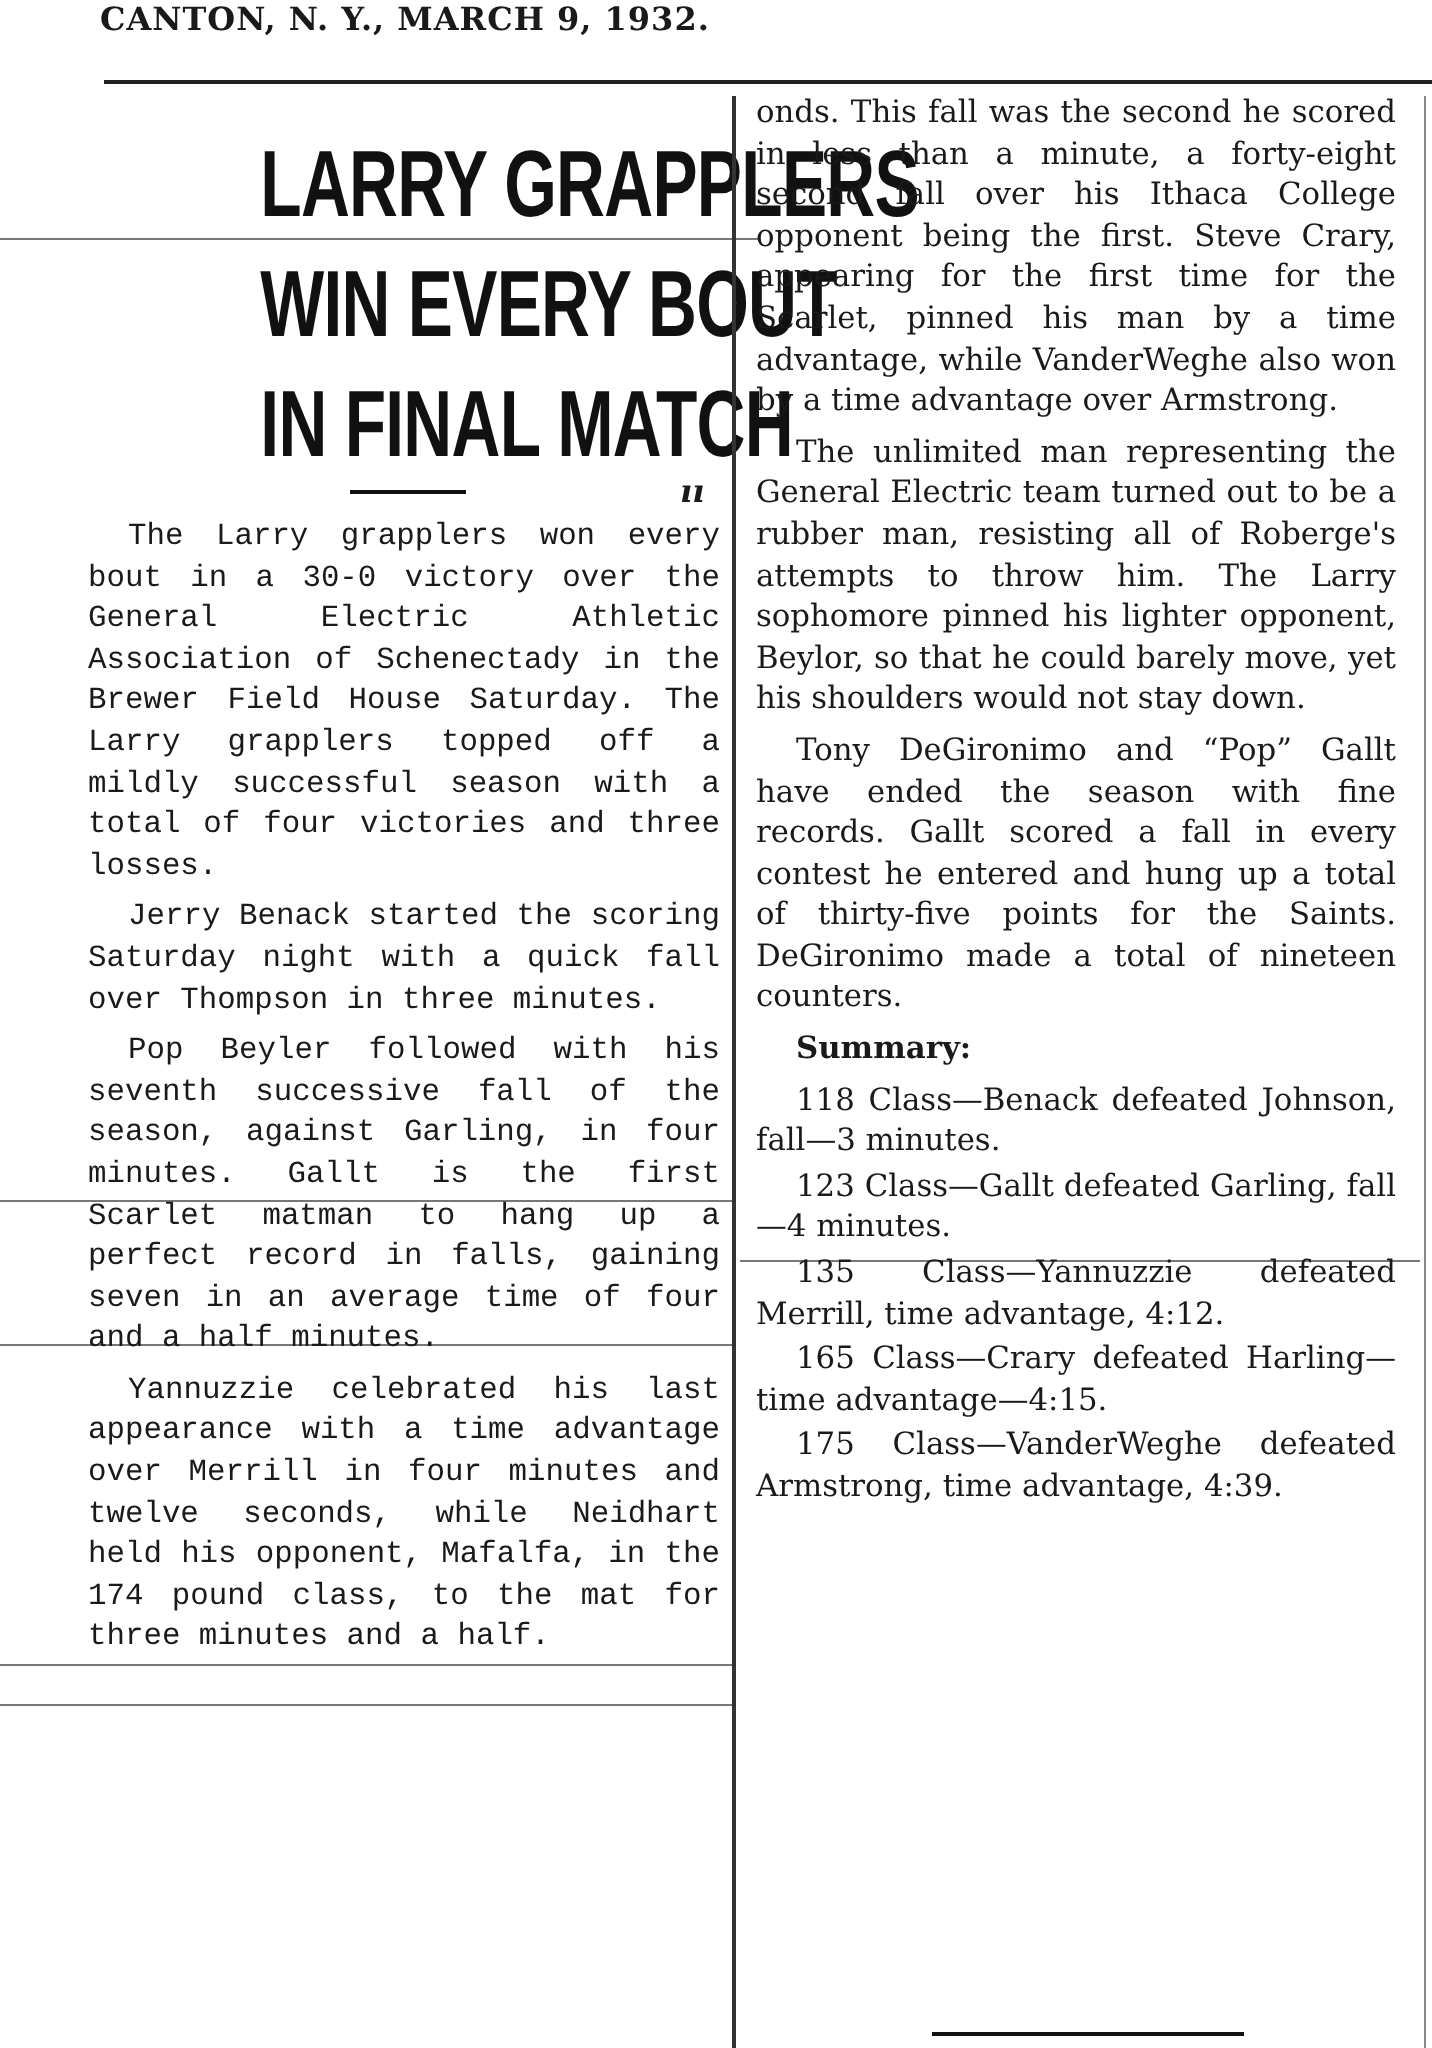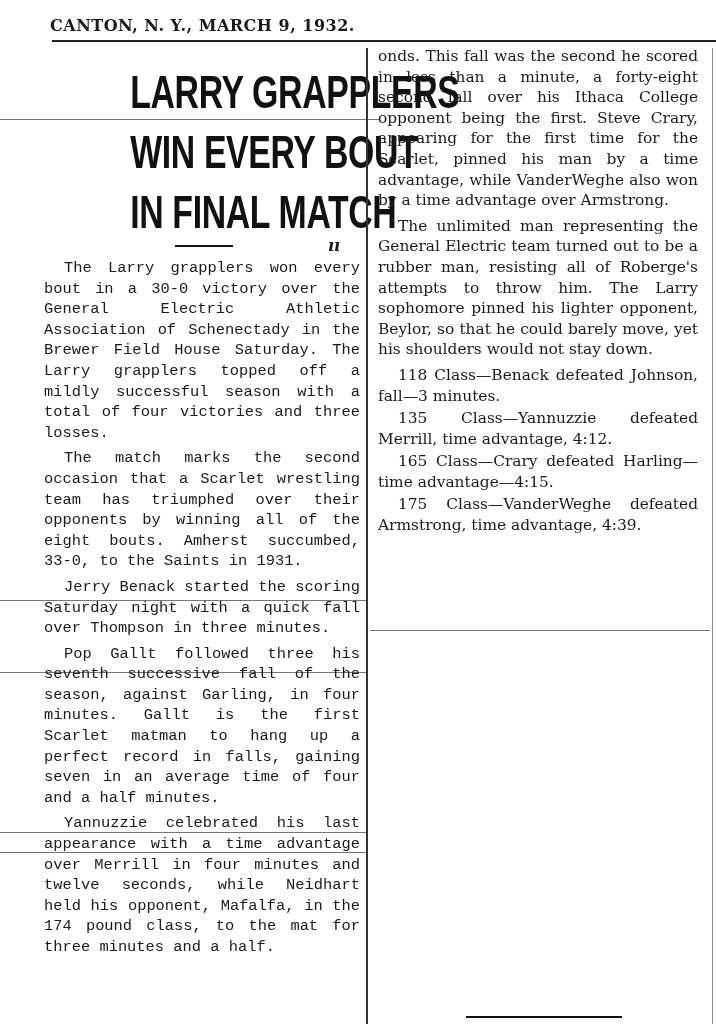--- a/index.html
+++ b/index.html
@@ -10,7 +10,7 @@
     position: relative;
   }
   .dateline {
-    position: absolute; left: 50px; top: 16px; width: 330px;
+    position: absolute; left: 50px; top: 0; width: 330px;
     font-family: "DejaVu Serif", serif; font-weight: bold;
     font-size: 16px; letter-spacing: 0.5px; white-space: nowrap;
   }

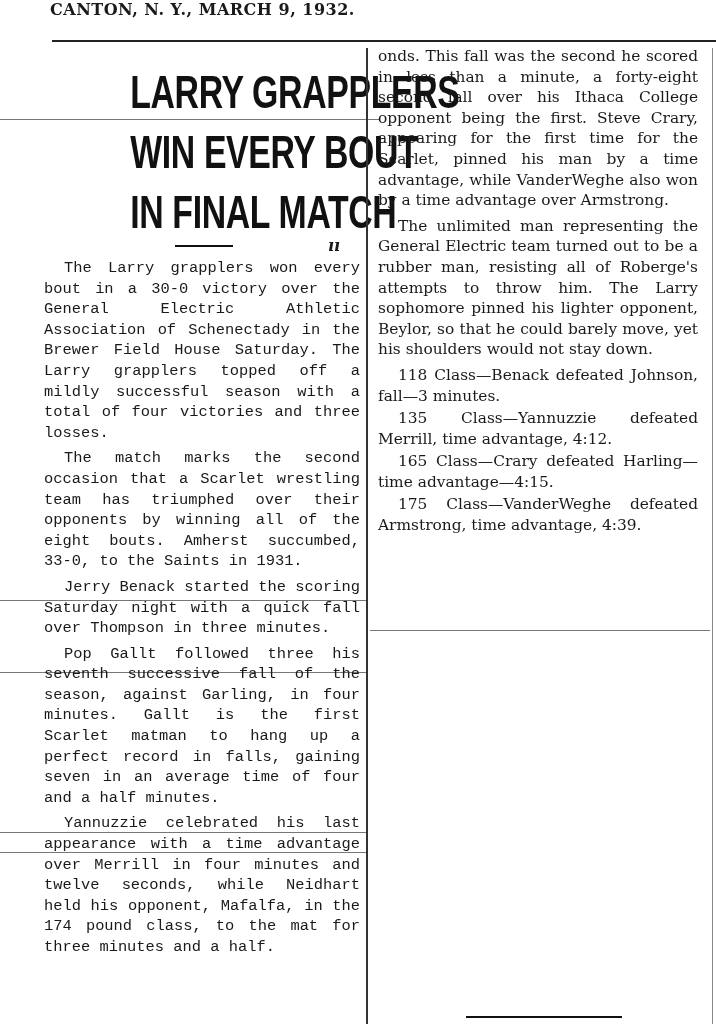--- a/index.html
+++ b/index.html
@@ -44,7 +44,7 @@
     background: #111;
   }
   .mark {
-    position: absolute; left: 328px; top: 236px;
+    position: absolute; left: 340px; top: 236px;
     font-size: 16px; font-weight: bold; font-style: italic; text-align: center;
   }
   .col {

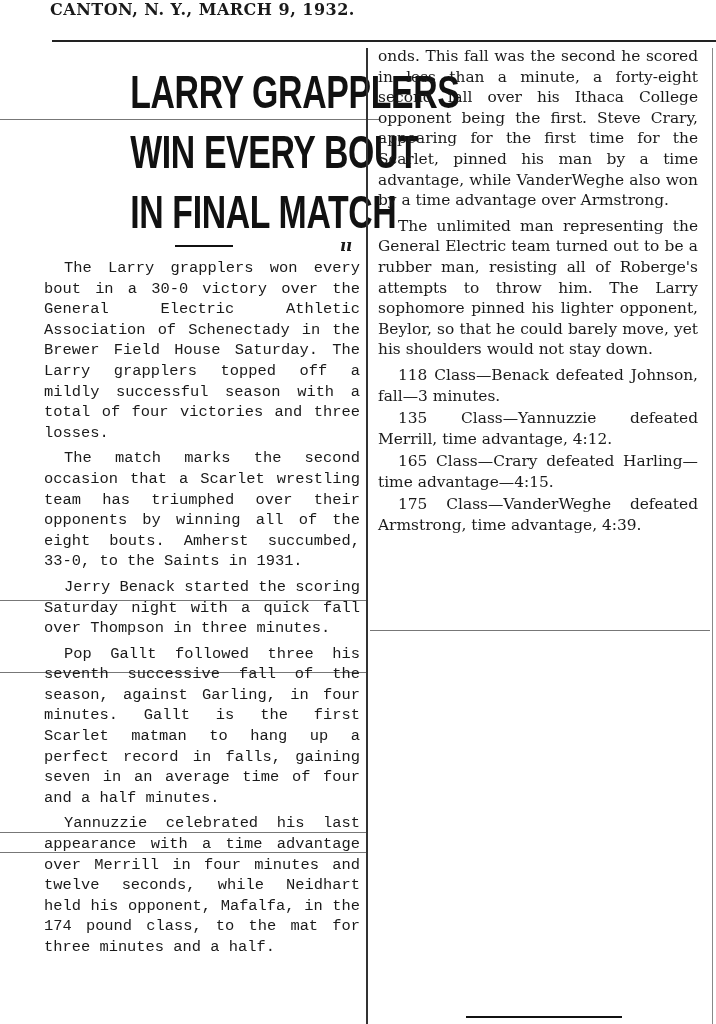--- a/index.html
+++ b/index.html
@@ -98,6 +98,7 @@
 <div class="col col-right">
   <p class="noindent">onds. This fall was the second he scored in less than a minute, a forty-eight second fall over his Ithaca College opponent being the first. Steve Crary, appearing for the first time for the Scarlet, pinned his man by a time advantage, while VanderWeghe also won by a time advantage over Armstrong.</p>
   <p>The unlimited man representing the General Electric team turned out to be a rubber man, resisting all of Roberge's attempts to throw him. The Larry sophomore pinned his lighter opponent, Beylor, so that he could barely move, yet his shoulders would not stay down.</p>
+  <p>Tony DeGironimo and “Pop” Gallt have ended the season with fine records. Gallt scored a fall in every contest he entered and hung up a total of thirty-five points for the Saints. DeGironimo made a total of nineteen counters.</p>
   <p class="summary-row">118 Class—Benack defeated Johnson, fall—3 minutes.</p>
   <p class="summary-row">135 Class—Yannuzzie defeated Merrill, time advantage, 4:12.</p>
   <p class="summary-row">165 Class—Crary defeated Harling—time advantage—4:15.</p>

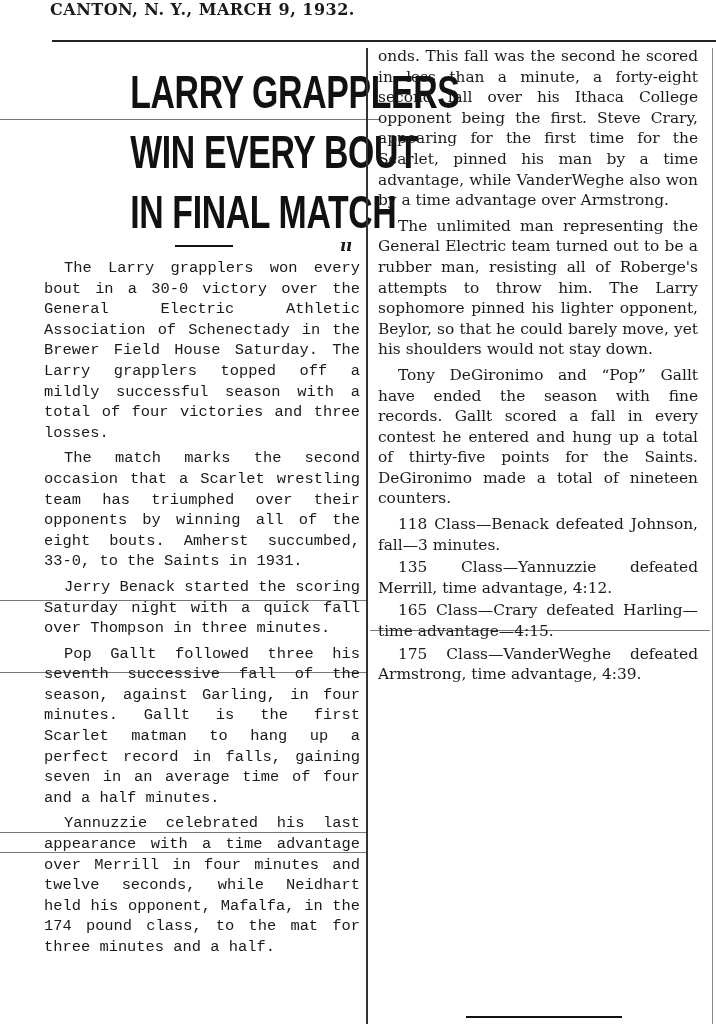--- a/index.html
+++ b/index.html
@@ -89,7 +89,6 @@
 
 <div class="col col-left">
   <p>The Larry grapplers won every bout in a 30-0 victory over the General Electric Athletic Association of Schenectady in the Brewer Field House Saturday. The Larry grapplers topped off a mildly successful season with a total of four victories and three losses.</p>
-  <p>The match marks the second occasion that a Scarlet wrestling team has triumphed over their opponents by winning all of the eight bouts. Amherst succumbed, 33-0, to the Saints in 1931.</p>
   <p>Jerry Benack started the scoring Saturday night with a quick fall over Thompson in three minutes.</p>
   <p>Pop Gallt followed three his seventh successive fall of the season, against Garling, in four minutes. Gallt is the first Scarlet matman to hang up a perfect record in falls, gaining seven in an average time of four and a half minutes.</p>
   <p>Yannuzzie celebrated his last appearance with a time advantage over Merrill in four minutes and twelve seconds, while Neidhart held his opponent, Mafalfa, in the 174 pound class, to the mat for three minutes and a half.</p>

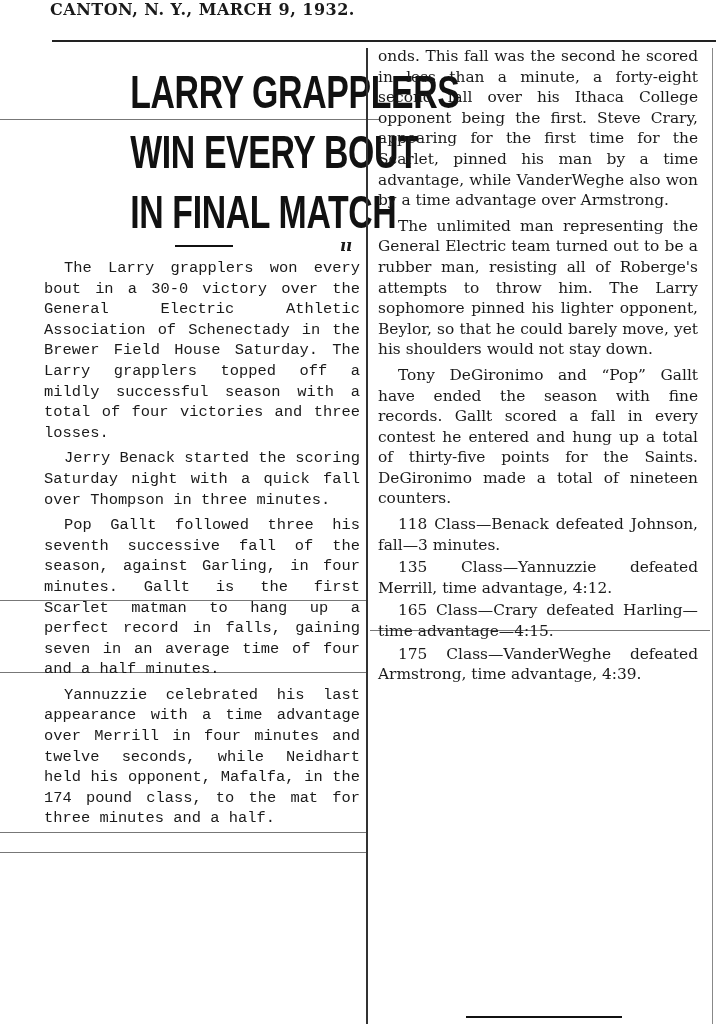--- a/index.html
+++ b/index.html
@@ -90,7 +90,7 @@
 <div class="col col-left">
   <p>The Larry grapplers won every bout in a 30-0 victory over the General Electric Athletic Association of Schenectady in the Brewer Field House Saturday. The Larry grapplers topped off a mildly successful season with a total of four victories and three losses.</p>
   <p>Jerry Benack started the scoring Saturday night with a quick fall over Thompson in three minutes.</p>
-  <p>Pop Gallt followed three his seventh successive fall of the season, against Garling, in four minutes. Gallt is the first Scarlet matman to hang up a perfect record in falls, gaining seven in an average time of four and a half minutes.</p>
+  <p>Pop Beyler followed with his seventh successive fall of the season, against Garling, in four minutes. Gallt is the first Scarlet matman to hang up a perfect record in falls, gaining seven in an average time of four and a half minutes.</p>
   <p>Yannuzzie celebrated his last appearance with a time advantage over Merrill in four minutes and twelve seconds, while Neidhart held his opponent, Mafalfa, in the 174 pound class, to the mat for three minutes and a half.</p>
 </div>
 

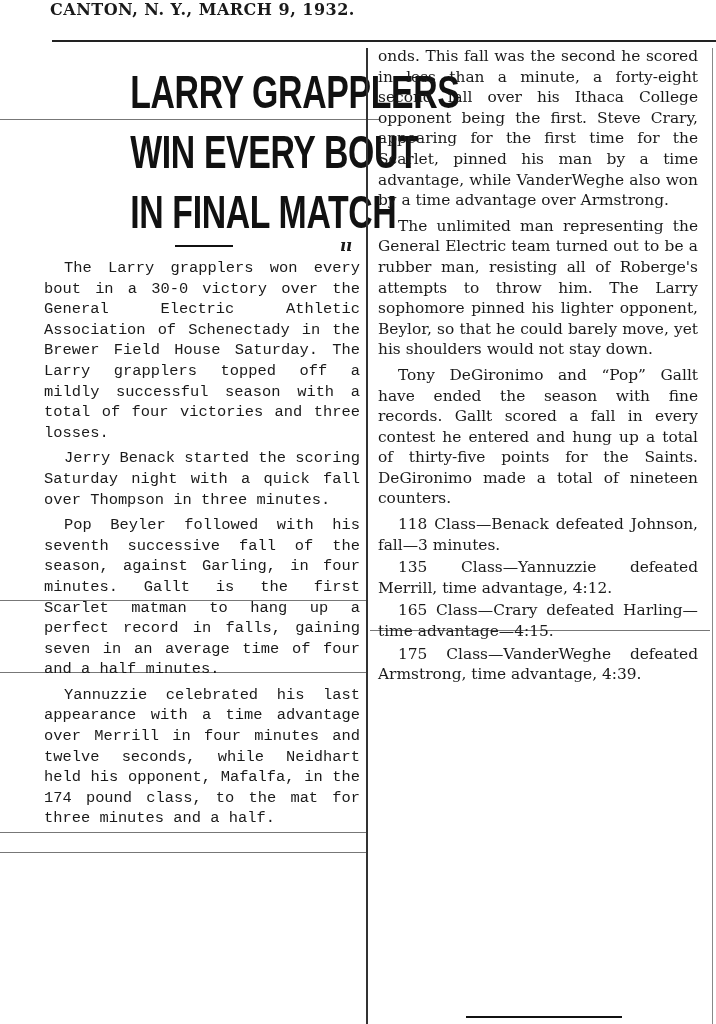--- a/index.html
+++ b/index.html
@@ -98,6 +98,7 @@
   <p class="noindent">onds. This fall was the second he scored in less than a minute, a forty-eight second fall over his Ithaca College opponent being the first. Steve Crary, appearing for the first time for the Scarlet, pinned his man by a time advantage, while VanderWeghe also won by a time advantage over Armstrong.</p>
   <p>The unlimited man representing the General Electric team turned out to be a rubber man, resisting all of Roberge's attempts to throw him. The Larry sophomore pinned his lighter opponent, Beylor, so that he could barely move, yet his shoulders would not stay down.</p>
   <p>Tony DeGironimo and “Pop” Gallt have ended the season with fine records. Gallt scored a fall in every contest he entered and hung up a total of thirty-five points for the Saints. DeGironimo made a total of nineteen counters.</p>
+  <p class="summary-label">Summary:</p>
   <p class="summary-row">118 Class—Benack defeated Johnson, fall—3 minutes.</p>
   <p class="summary-row">135 Class—Yannuzzie defeated Merrill, time advantage, 4:12.</p>
   <p class="summary-row">165 Class—Crary defeated Harling—time advantage—4:15.</p>

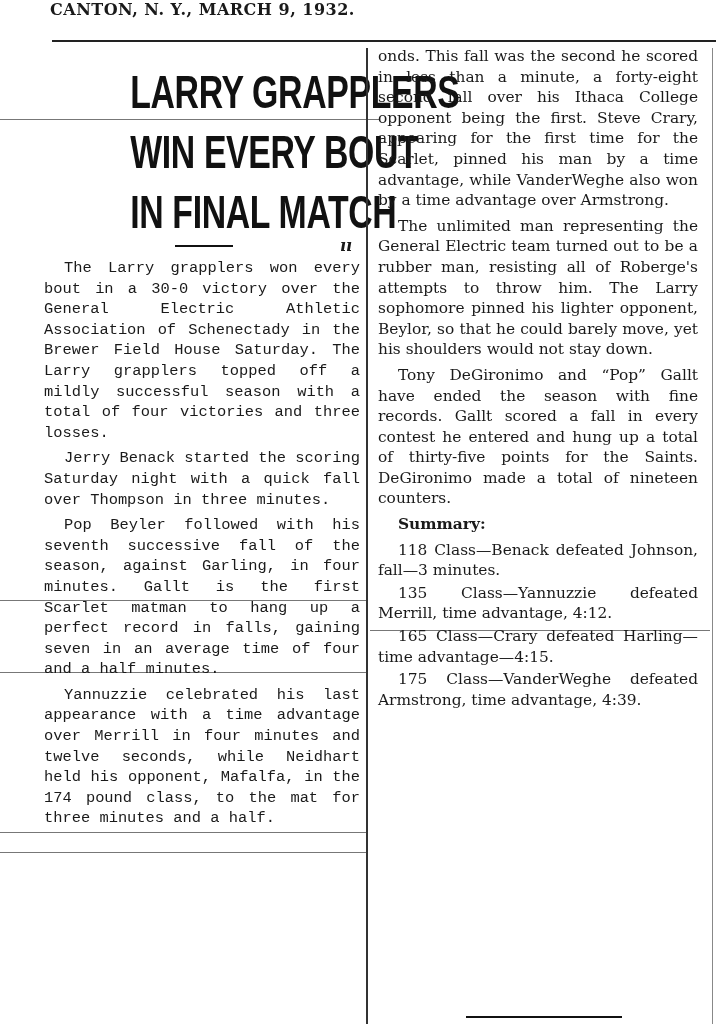--- a/index.html
+++ b/index.html
@@ -100,6 +100,7 @@
   <p>Tony DeGironimo and “Pop” Gallt have ended the season with fine records. Gallt scored a fall in every contest he entered and hung up a total of thirty-five points for the Saints. DeGironimo made a total of nineteen counters.</p>
   <p class="summary-label">Summary:</p>
   <p class="summary-row">118 Class—Benack defeated Johnson, fall—3 minutes.</p>
+  <p class="summary-row">123 Class—Gallt defeated Garling, fall—4 minutes.</p>
   <p class="summary-row">135 Class—Yannuzzie defeated Merrill, time advantage, 4:12.</p>
   <p class="summary-row">165 Class—Crary defeated Harling—time advantage—4:15.</p>
   <p class="summary-row">175 Class—VanderWeghe defeated Armstrong, time advantage, 4:39.</p>

